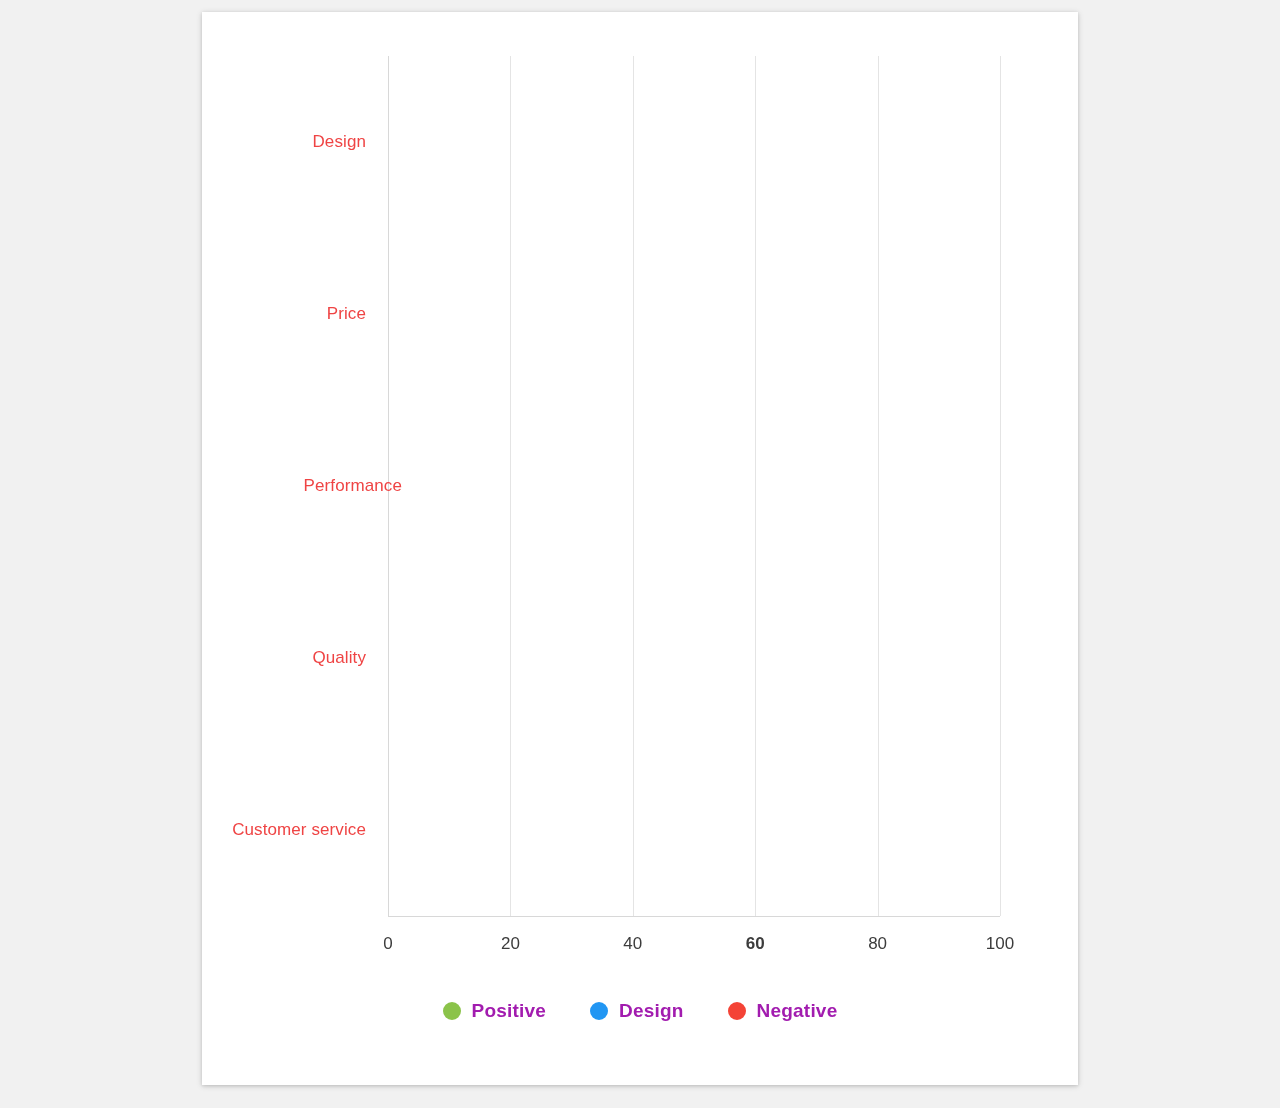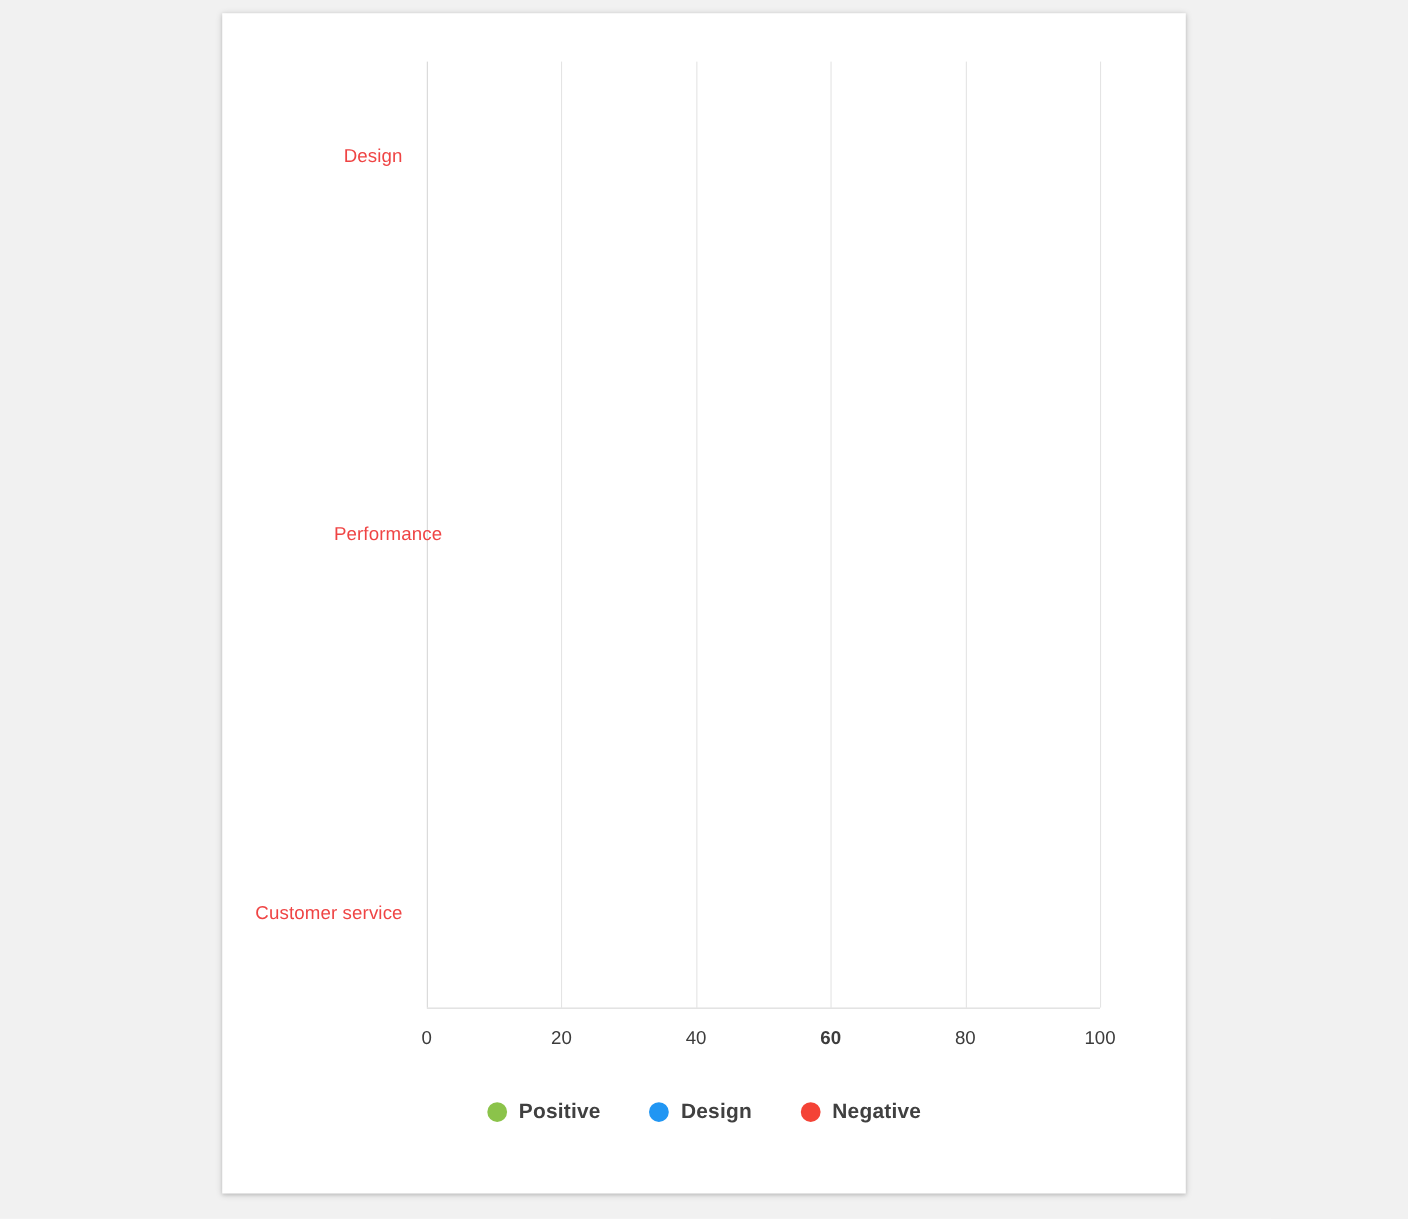--- a/index.html
+++ b/index.html
@@ -152,6 +152,14 @@
           <div class="seg" title="Design — Neutral: 40" style="width: 40%; background: rgb(33, 150, 243);"></div>
         </div>
       </div>
+      <div class="band" style="top: 20%; height: 20%;">
+        <div class="cat-label">Price</div>
+        <div class="bar" style="height: 48.5%; top: 25.75%;">
+          <div class="seg" title="Price — Positive: 25" style="width: 25%; background: rgb(139, 195, 74);"></div>
+          <div class="seg" title="Price — Negative: 33" style="width: 33%; background: rgb(244, 67, 54);"></div>
+          <div class="seg" title="Price — Neutral: 44" style="width: 44%; background: rgb(33, 150, 243);"></div>
+        </div>
+      </div>
       <div class="band" style="top: 40%; height: 20%; margin-left: 36px;">
         <div class="cat-label">Performance</div>
         <div class="bar" style="height: 48.5%; top: 25.75%;">

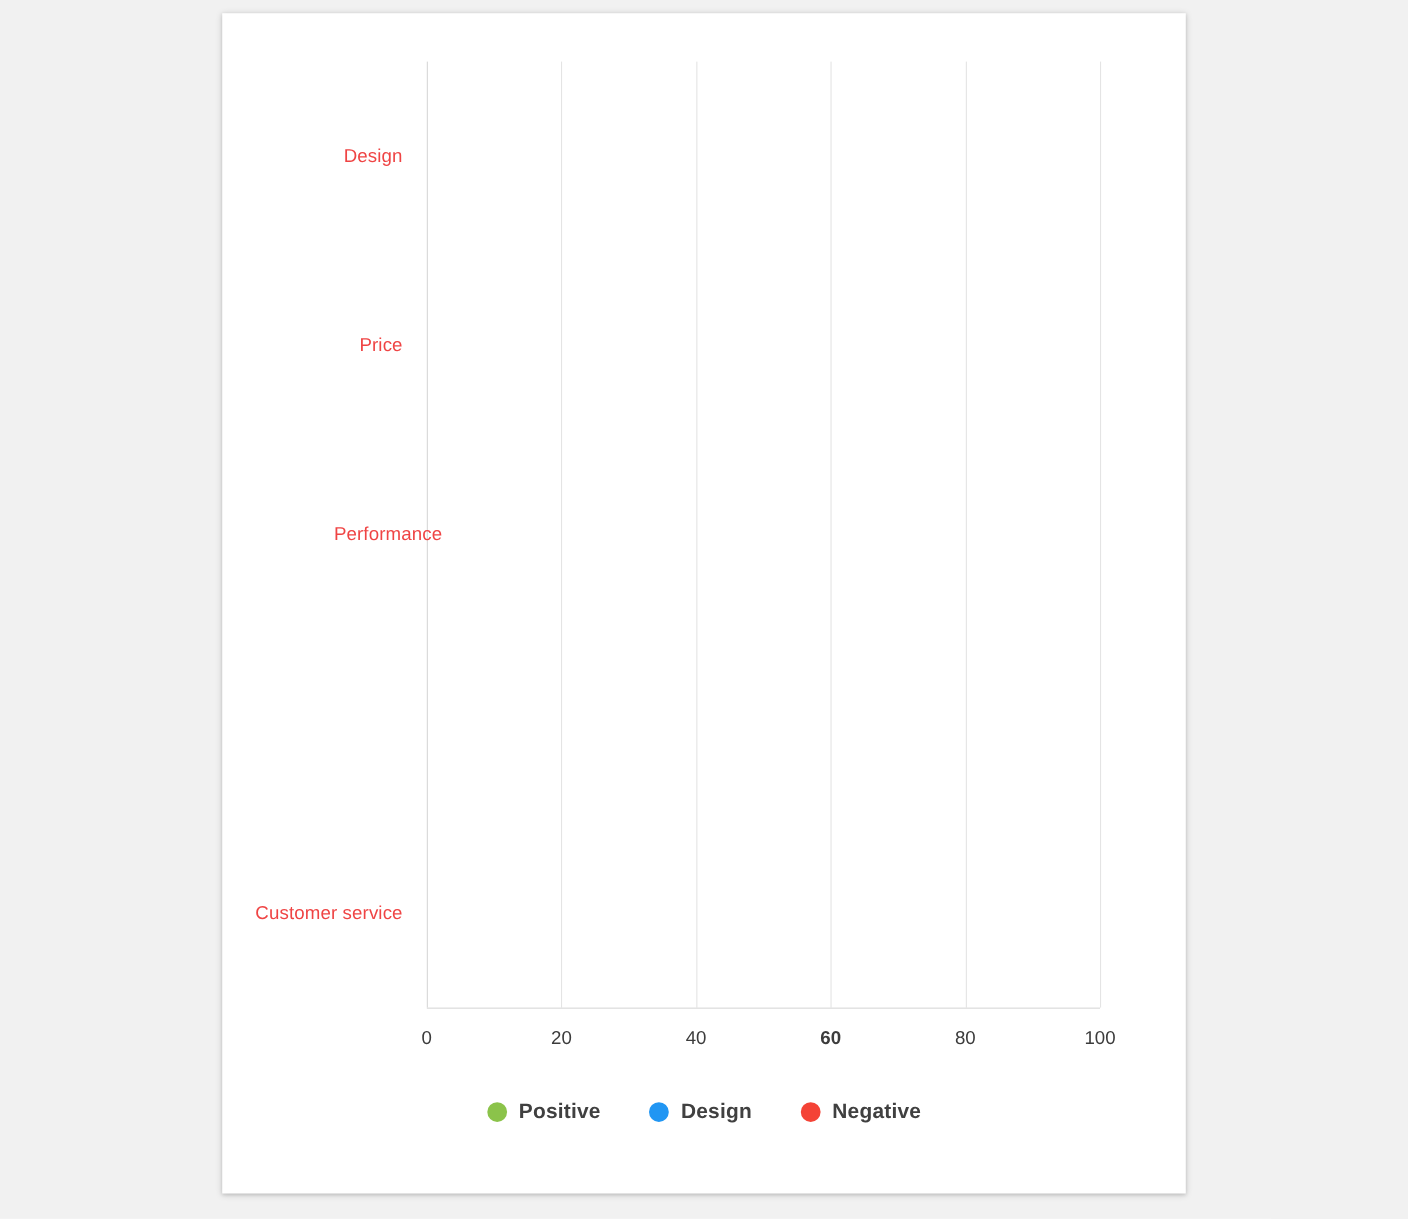--- a/index.html
+++ b/index.html
@@ -168,6 +168,14 @@
           <div class="seg" title="Performance — Neutral: 67" style="width: 67%; background: rgb(33, 150, 243);"></div>
         </div>
       </div>
+      <div class="band" style="top: 60%; height: 20%;">
+        <div class="cat-label">Quality</div>
+        <div class="bar" style="height: 48.5%; top: 25.75%;">
+          <div class="seg" title="Quality — Positive: 20" style="width: 20%; background: rgb(139, 195, 74);"></div>
+          <div class="seg" title="Quality — Negative: 73" style="width: 73%; background: rgb(244, 67, 54);"></div>
+          <div class="seg" title="Quality — Neutral: 9" style="width: 9%; background: rgb(33, 150, 243);"></div>
+        </div>
+      </div>
       <div class="band" style="top: 80%; height: 20%;">
         <div class="cat-label">Customer service</div>
         <div class="bar" style="height: 48.5%; top: 25.75%;">

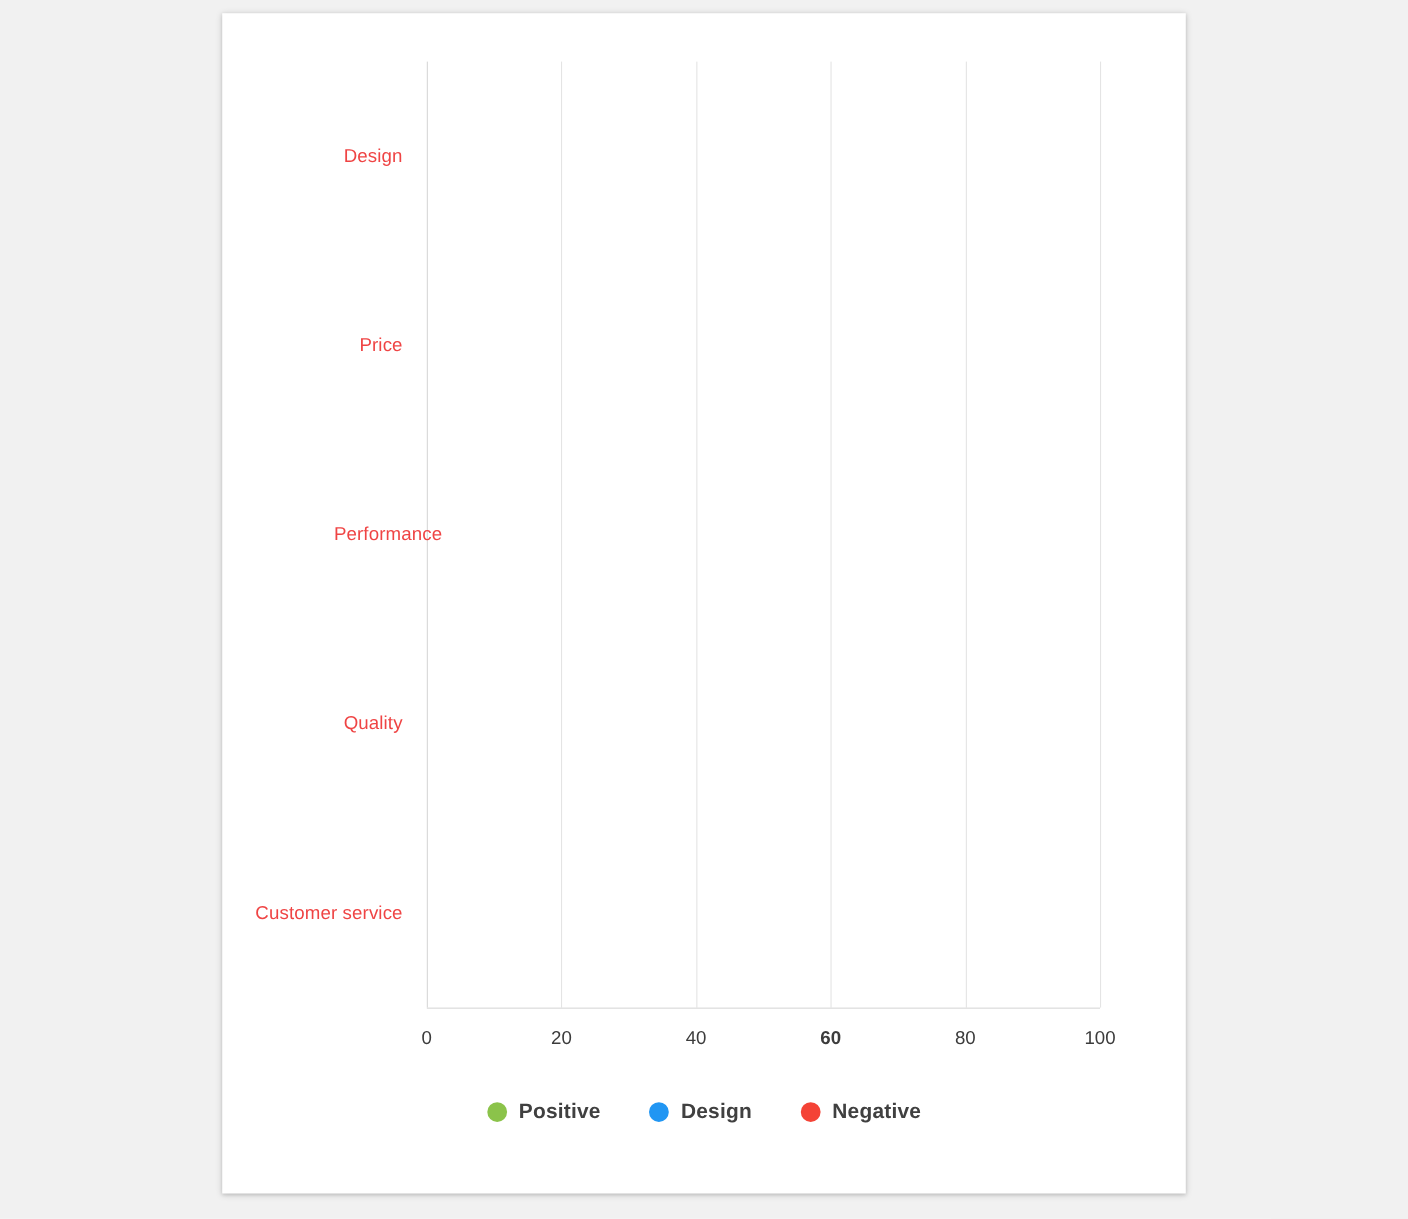--- a/index.html
+++ b/index.html
@@ -127,7 +127,7 @@
   .legend-label {
     font-size: 19px;
     font-weight: bold;
-    color: #404040;
+    color: #a21caf;
     letter-spacing: 0.2px;
   }
 </style>

